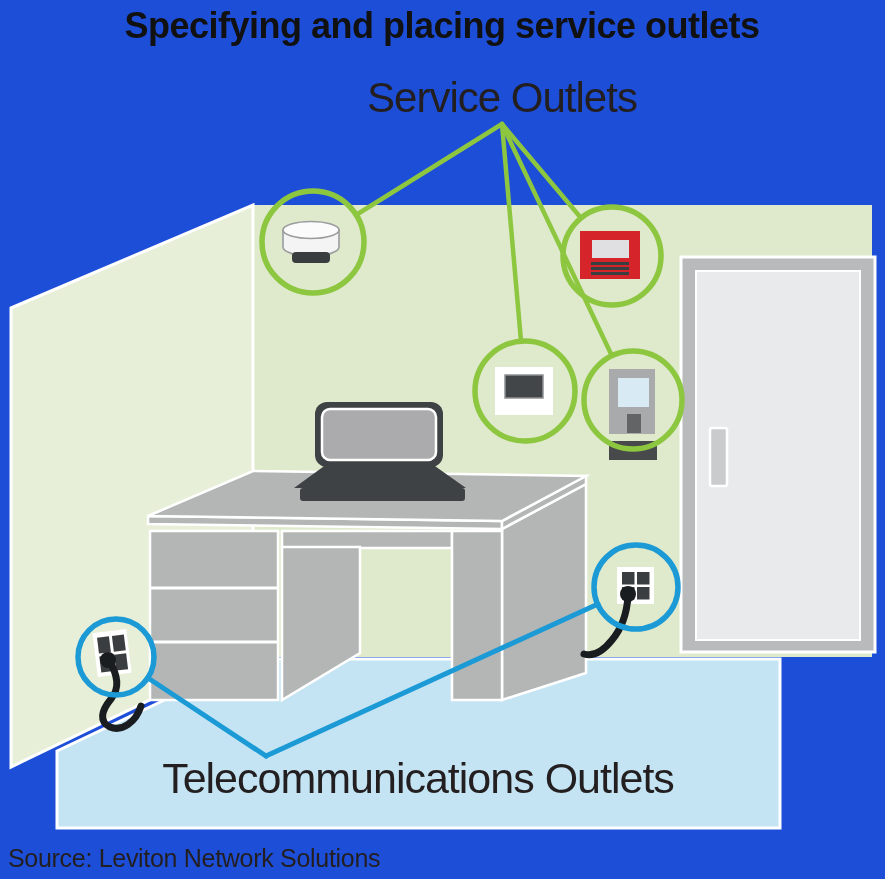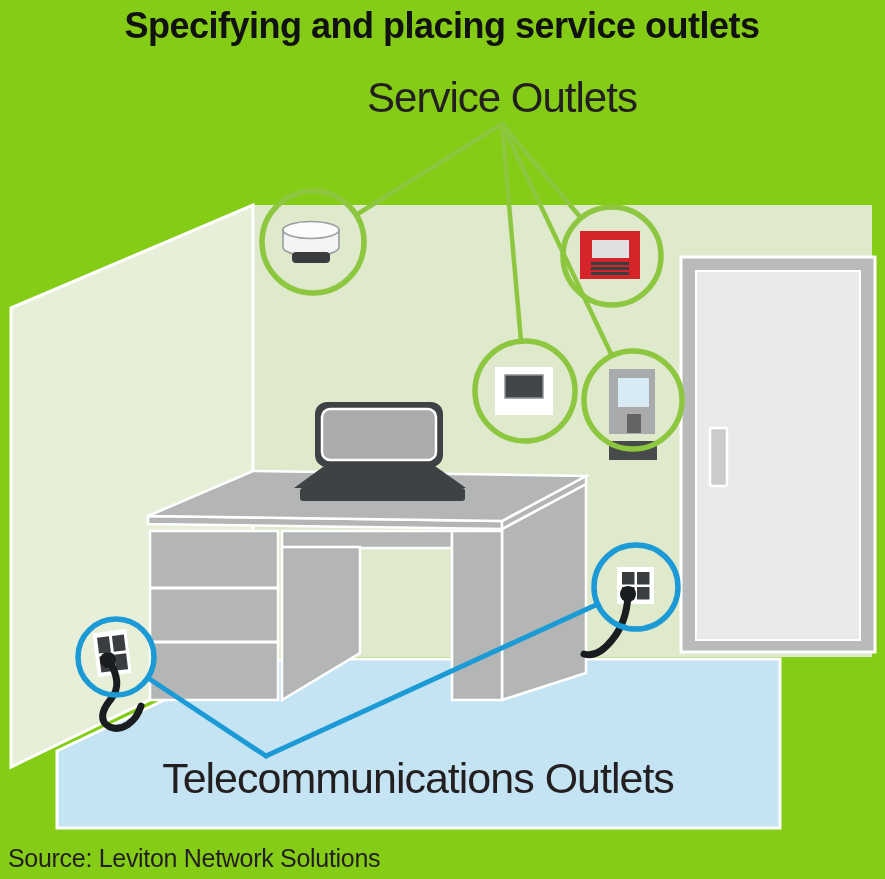--- a/index.html
+++ b/index.html
@@ -19,7 +19,7 @@
   .canvas{
     position:relative;
     width:885px;height:879px;
-    background:#84cc16;
+    background:#1d4ed8;
     font-family:"Liberation Sans", sans-serif;
     overflow:hidden;
   }

